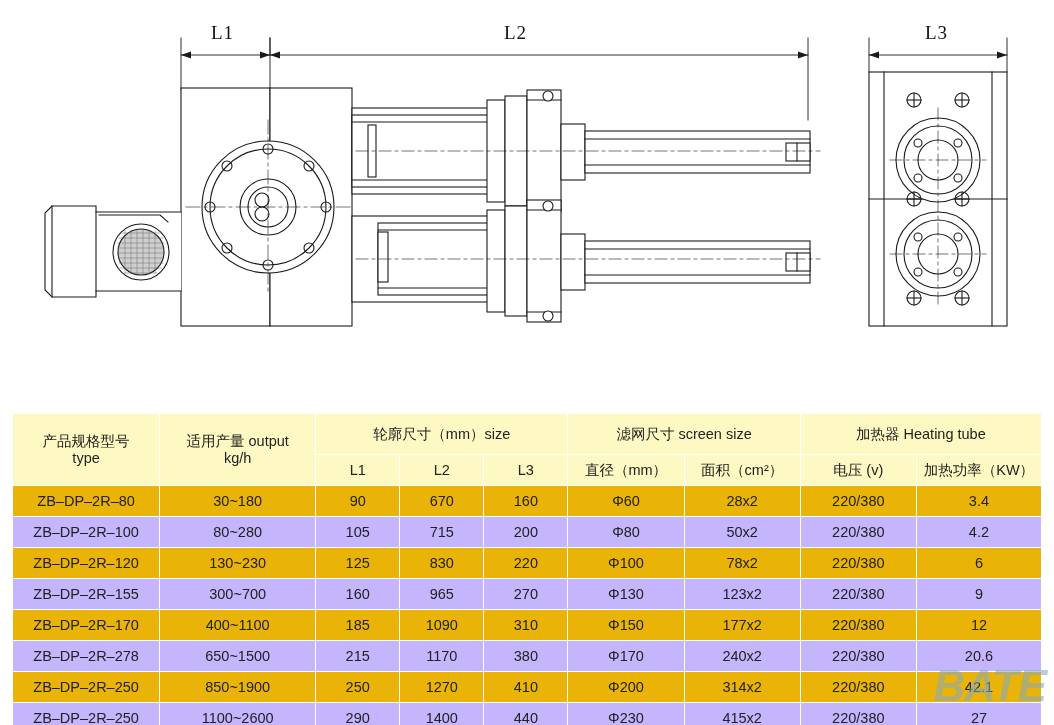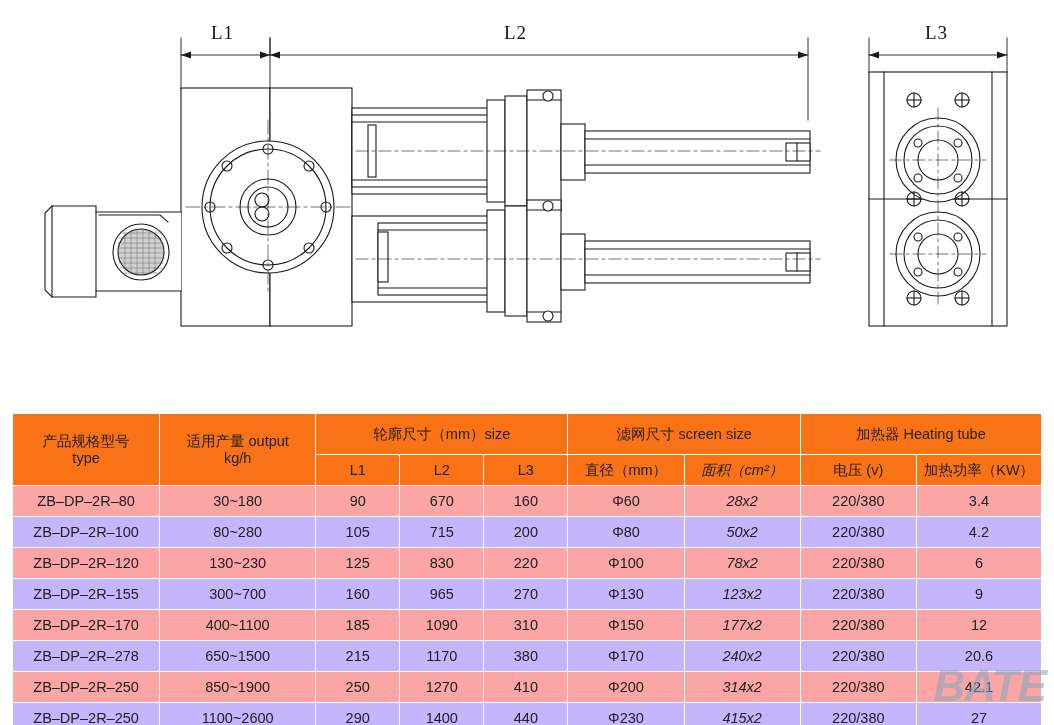--- a/index.html
+++ b/index.html
@@ -39,7 +39,7 @@
     color:#222;
   }
   #spec-table thead th{
-    background:#f97316;
+    background:#fef9c3;
     font-weight:normal;
     font-size:14.5px;
   }

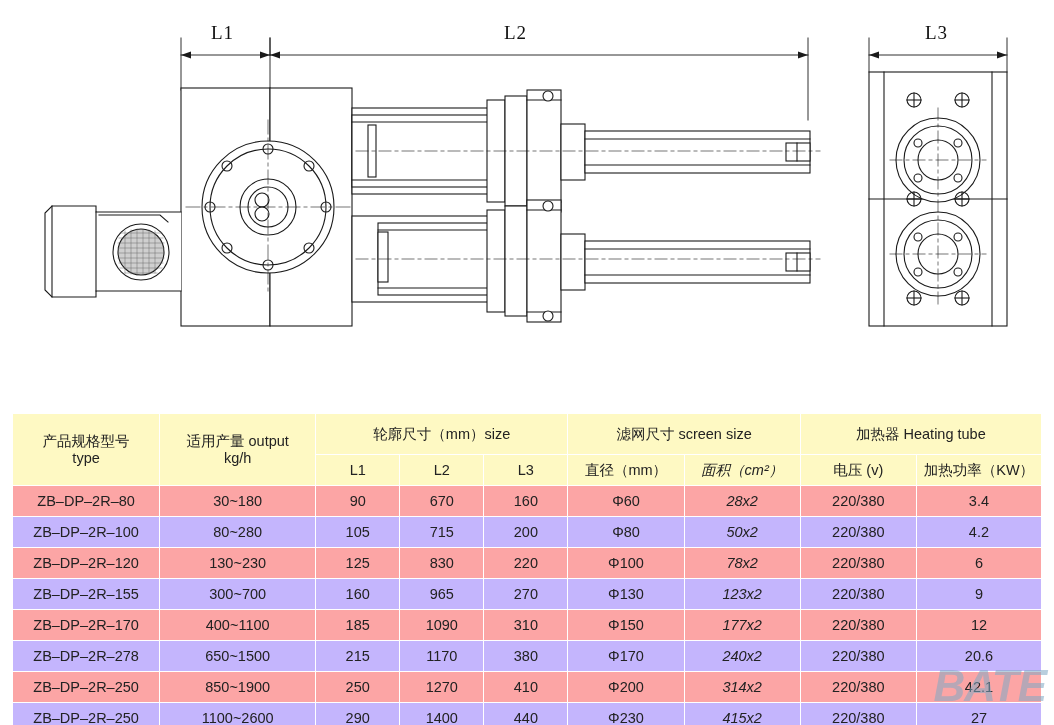--- a/index.html
+++ b/index.html
@@ -52,7 +52,7 @@
   .col-out{width:140px;}
   .col-l{width:75px;}
   .col-dia{width:104px;}
-  .col-area{width:104px;font-style:italic;}
+  .col-area{width:104px;}
   .col-volt{width:104px;margin-left:16px;}
   .col-pow{width:112px;}
   

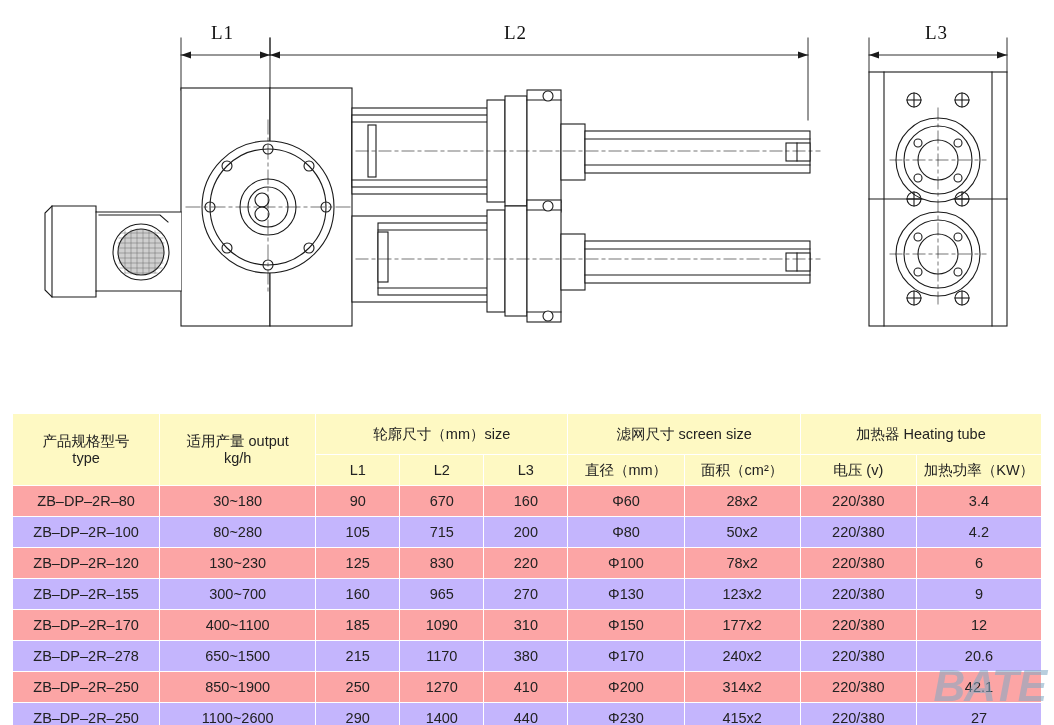--- a/index.html
+++ b/index.html
@@ -45,7 +45,7 @@
   }
   #spec-table thead tr.head-top th{height:40px;}
   #spec-table thead tr.head-sub th{height:30px;}
-  #spec-table tbody tr.odd td{background:#fca5a5;}
+  #spec-table tbody tr.odd td{background:#eab308;}
   #spec-table tbody tr.even td{background:#c4b5fd;}
   #spec-table tbody td{height:30px;}
   .col-type{width:132px;}

